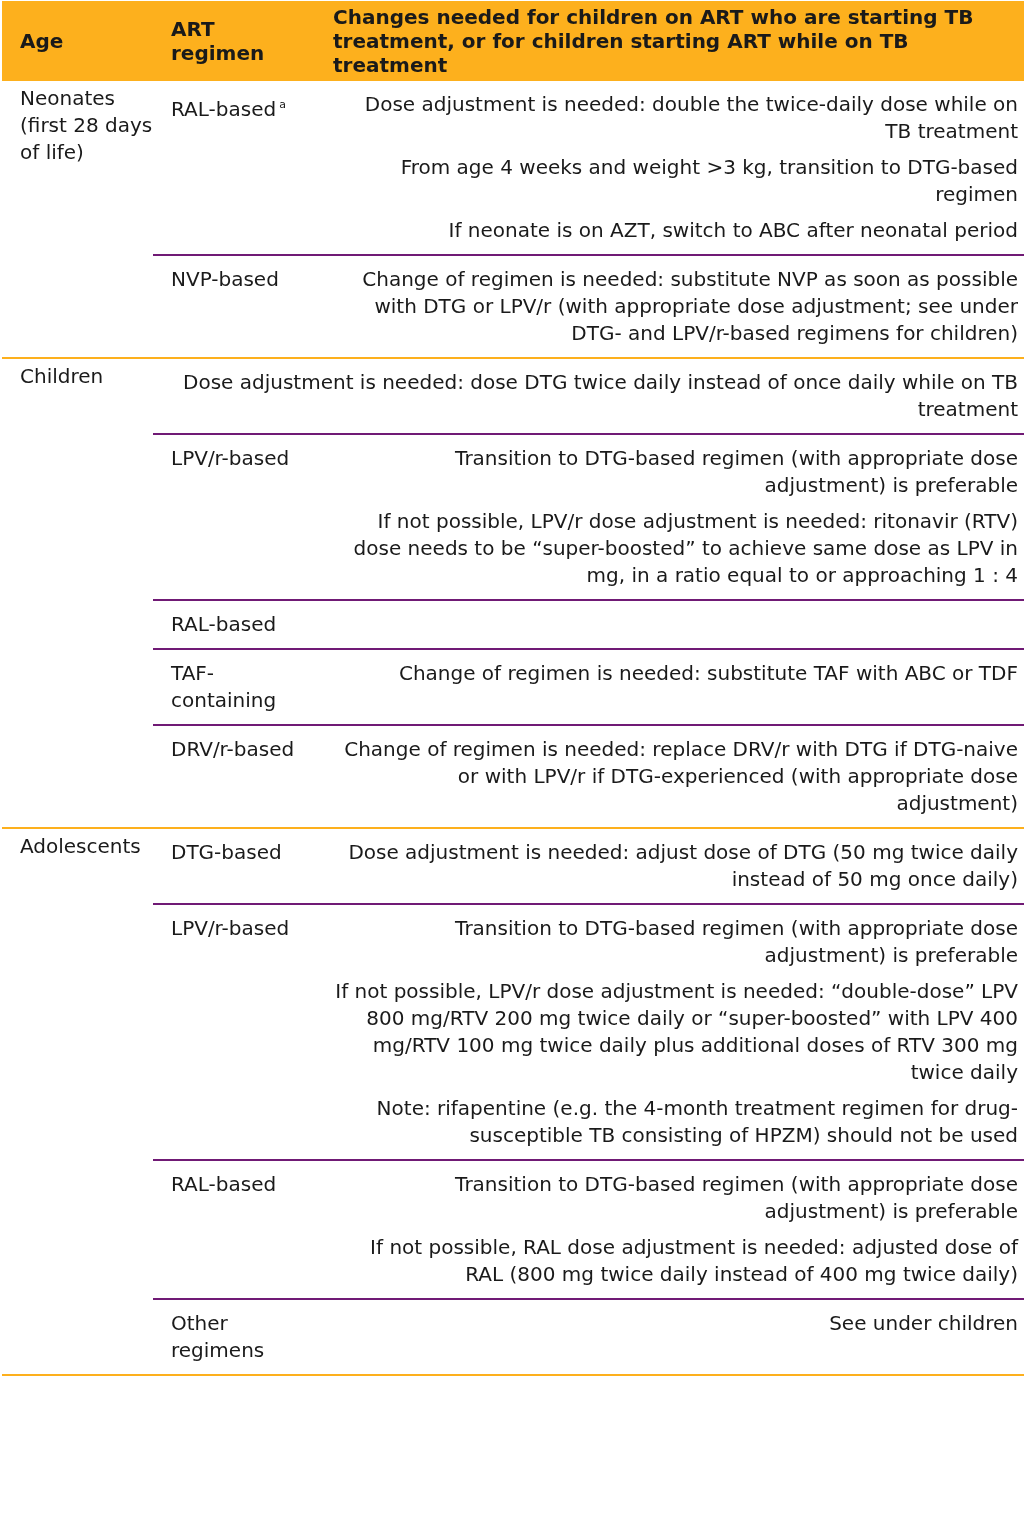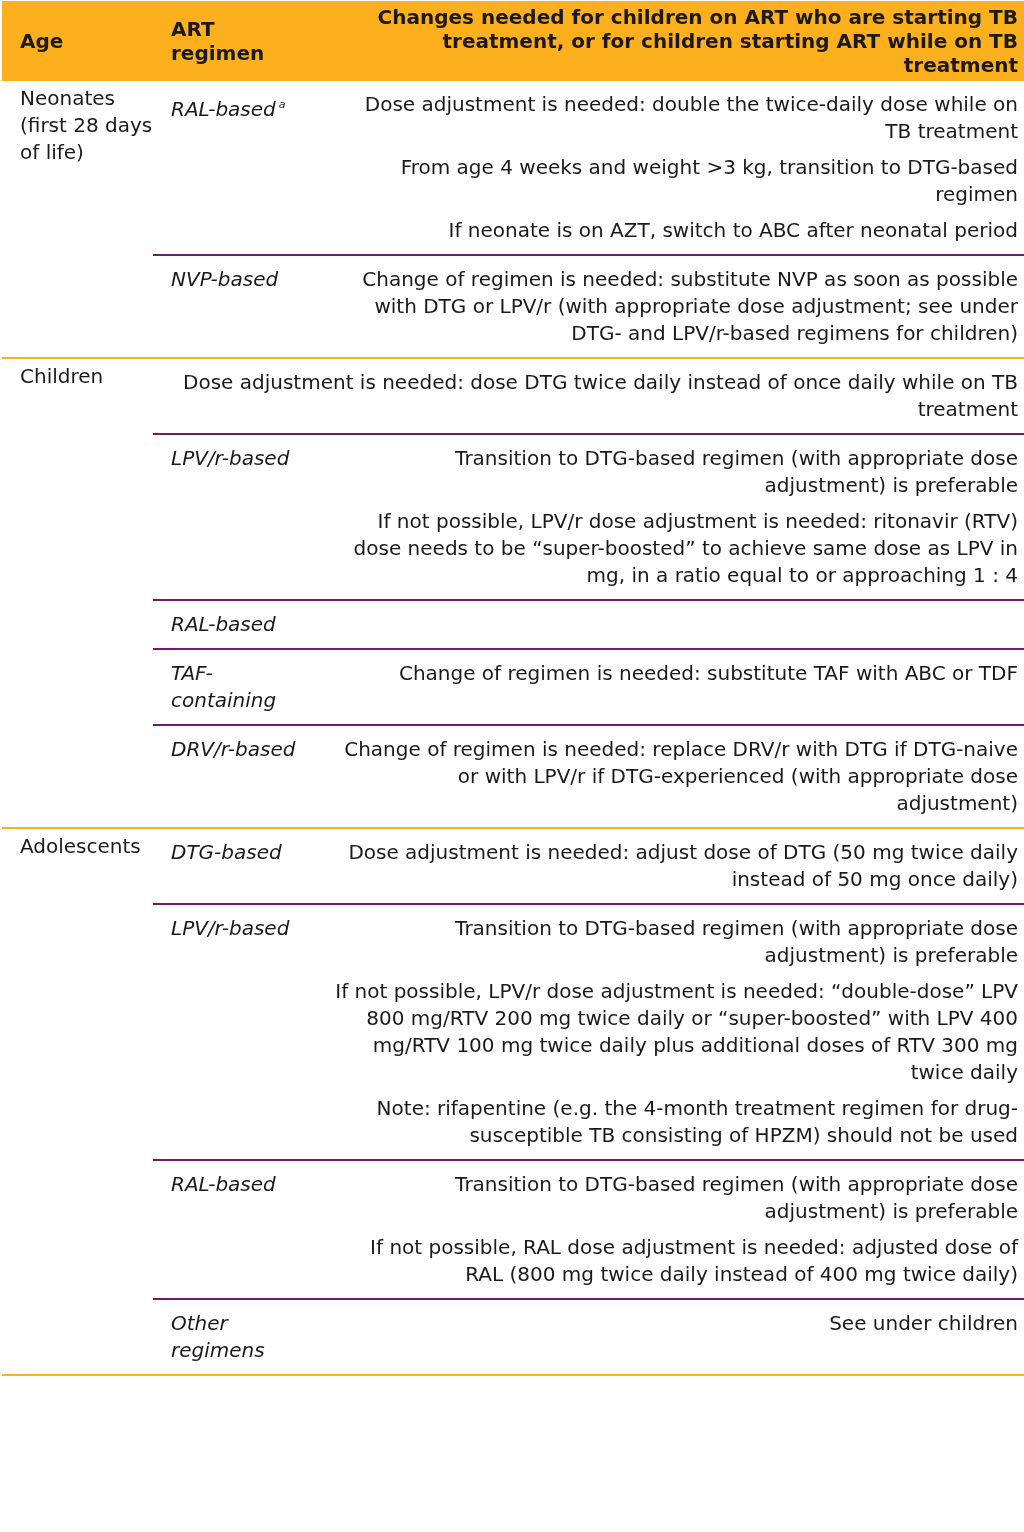--- a/index.html
+++ b/index.html
@@ -12,7 +12,7 @@
     .header .c { font-weight: bold; font-size: 20px; line-height: 24px; color: #1a1a1a; }
     .c-age { width: 151px; padding-left: 18px; box-sizing: border-box; }
     .c-reg { width: 161px; padding-left: 18px; box-sizing: border-box; }
-    .c-chg { flex: 1; padding-left: 19px; padding-right: 6px; box-sizing: border-box; text-align: right; }
+    .c-chg { flex: 1; padding-left: 19px; padding-right: 6px; box-sizing: border-box; }
     .group { display: flex; border-bottom: 2px solid #FDB01D; }
     .group .age { width: 151px; padding: 4px 0 0 18px; box-sizing: border-box; font-size: 20px; line-height: 27px; }
     .subrows { flex: 1; display: flex; flex-direction: column; }

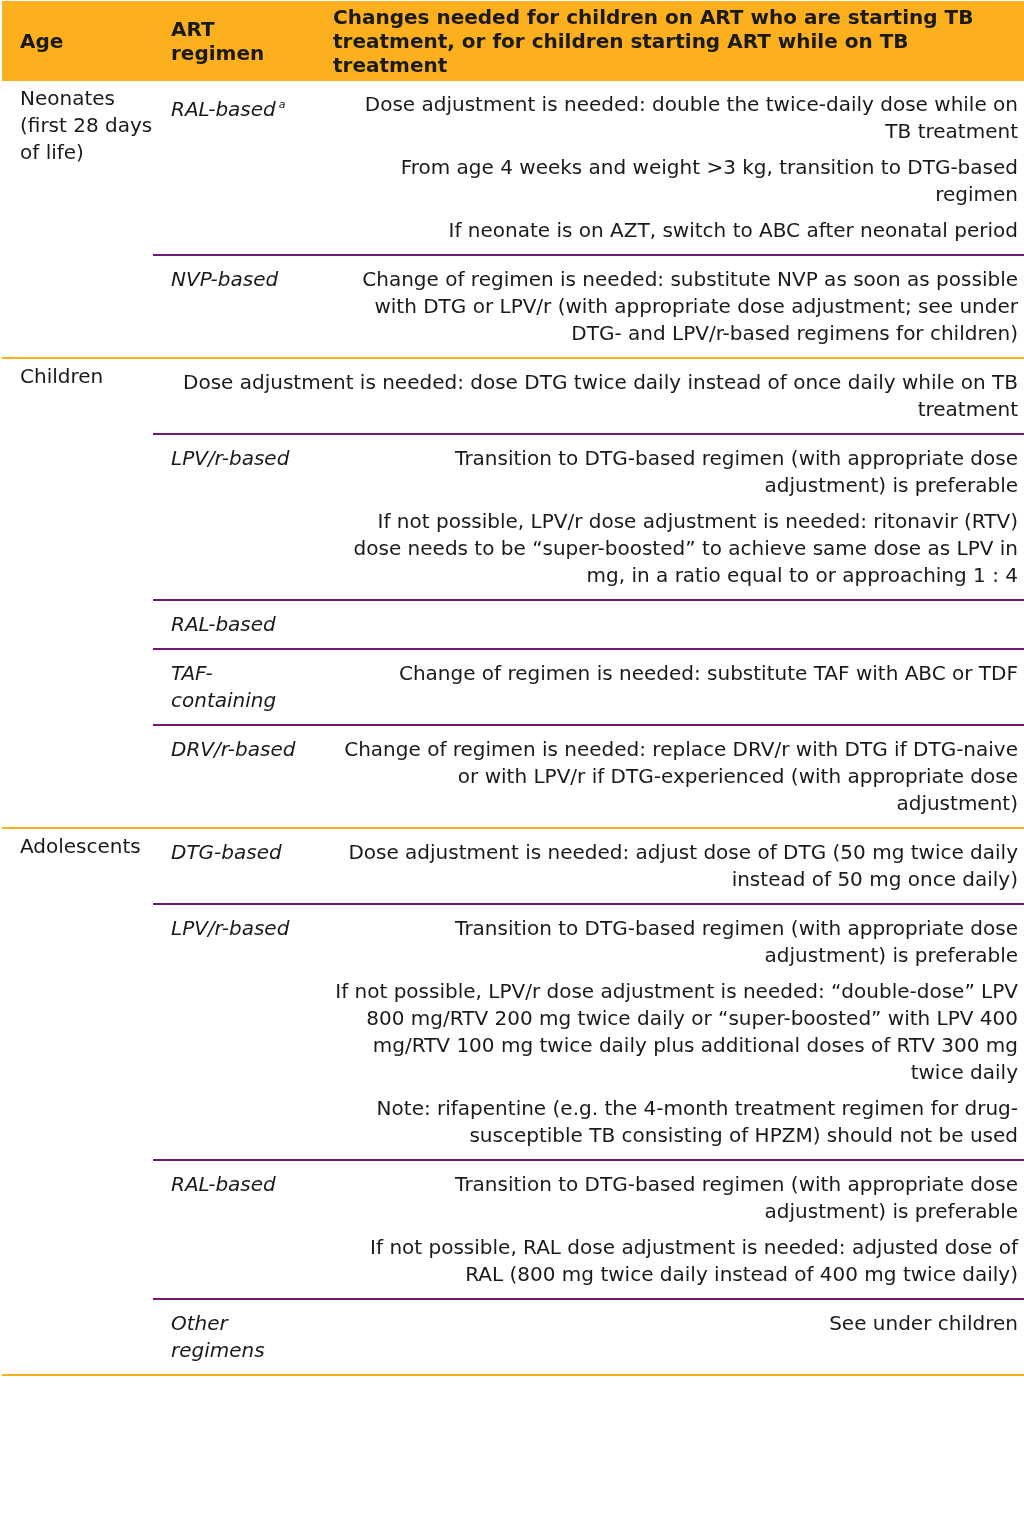--- a/index.html
+++ b/index.html
@@ -18,7 +18,7 @@
     .subrows { flex: 1; display: flex; flex-direction: column; }
     .subrow { display: flex; border-top: 2px solid #701a75; }
     .subrow:first-child { border-top: none; }
-    .subrow .reg { width: 161px; padding: 10px 0 10px 18px; box-sizing: border-box; font-size: 20px; line-height: 27px; font-style: italic; }
+    .subrow .reg { width: 161px; padding: 10px 0 10px 18px; box-sizing: border-box; font-size: 20px; line-height: 27px; }
     .subrow .chg { flex: 1; padding: 10px 6px 10px 19px; box-sizing: border-box; font-size: 20px; line-height: 27px; }
     .chg p { margin: 0 0 9px 0; text-align: right; }
     .chg p:last-child { margin-bottom: 0; }

